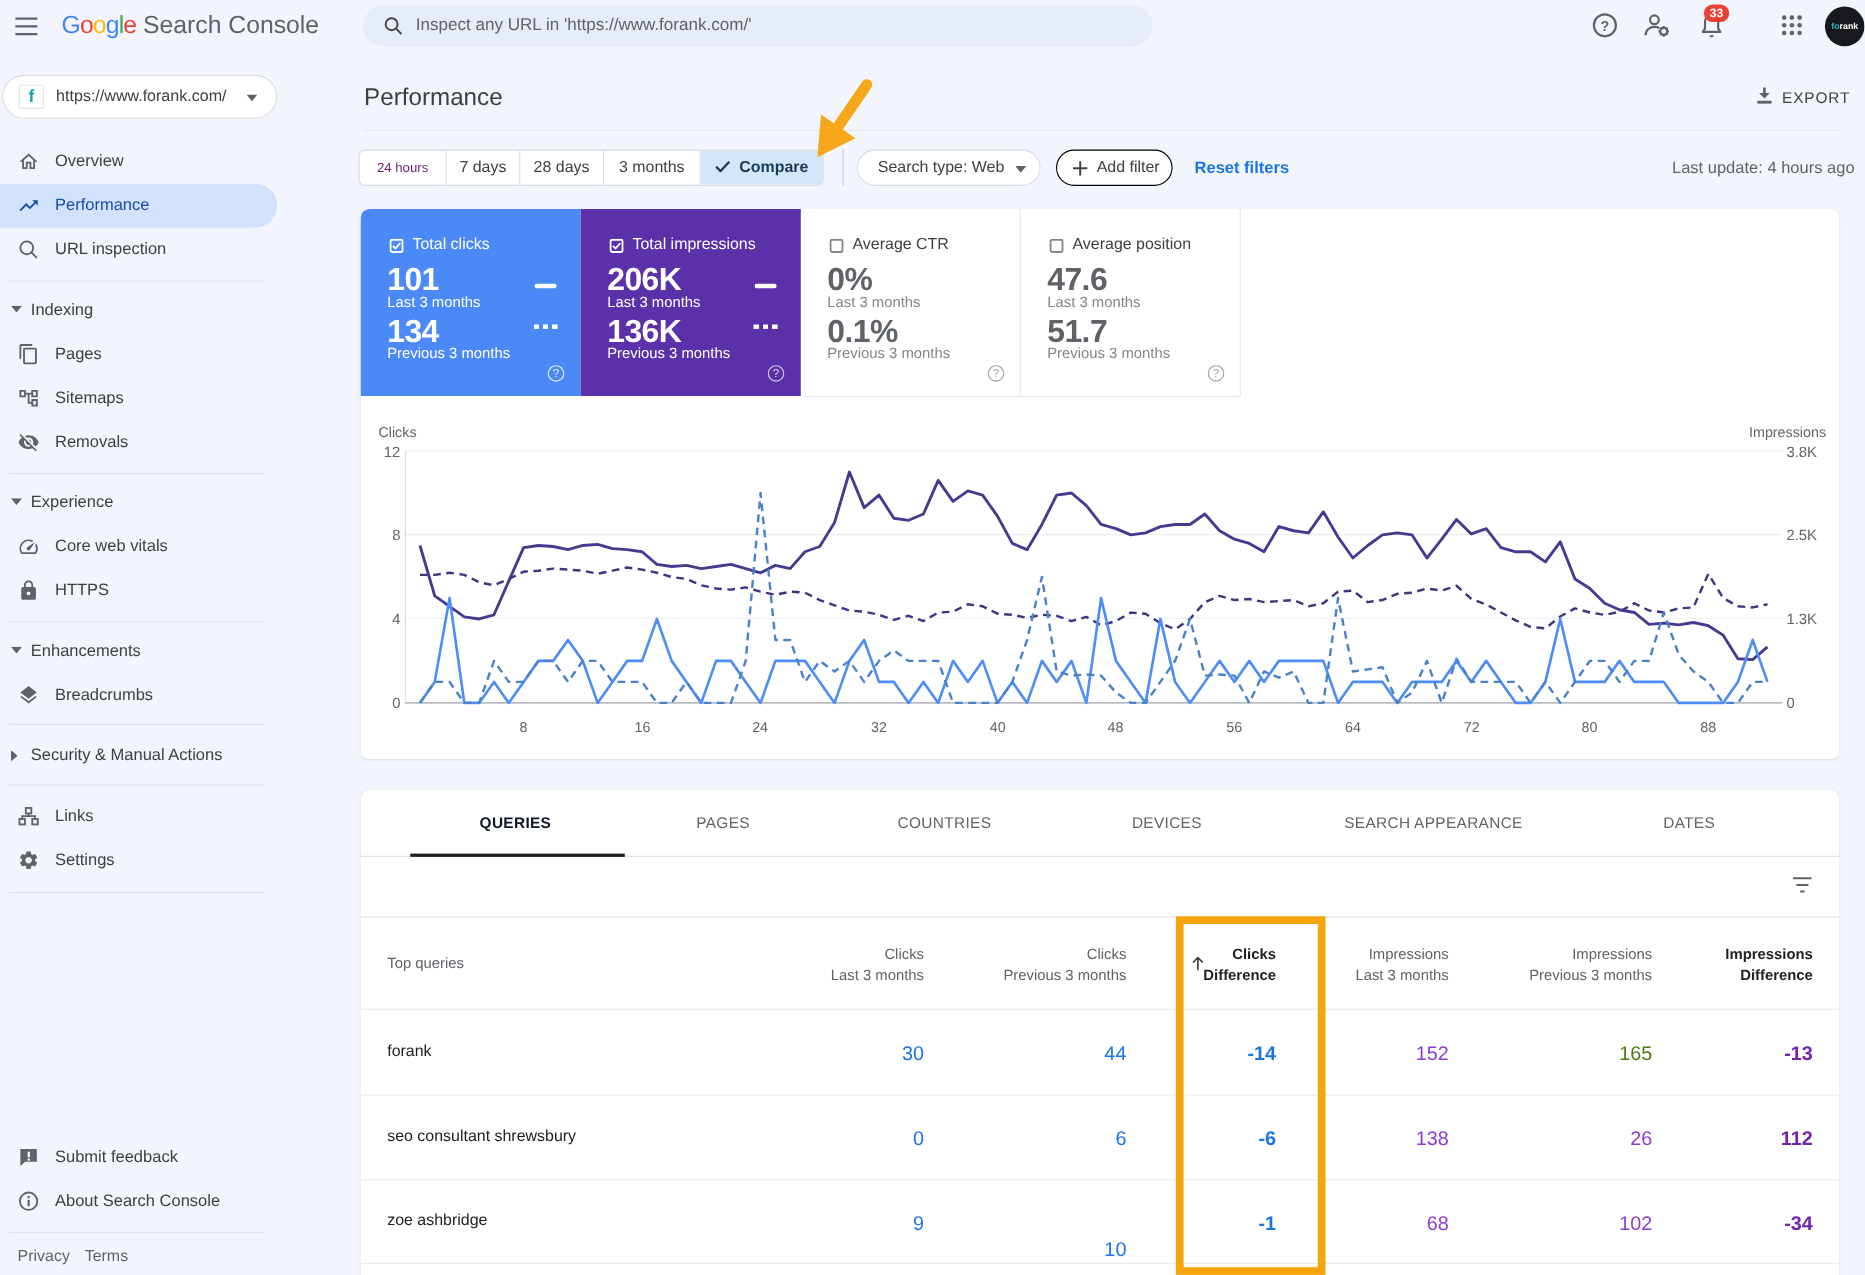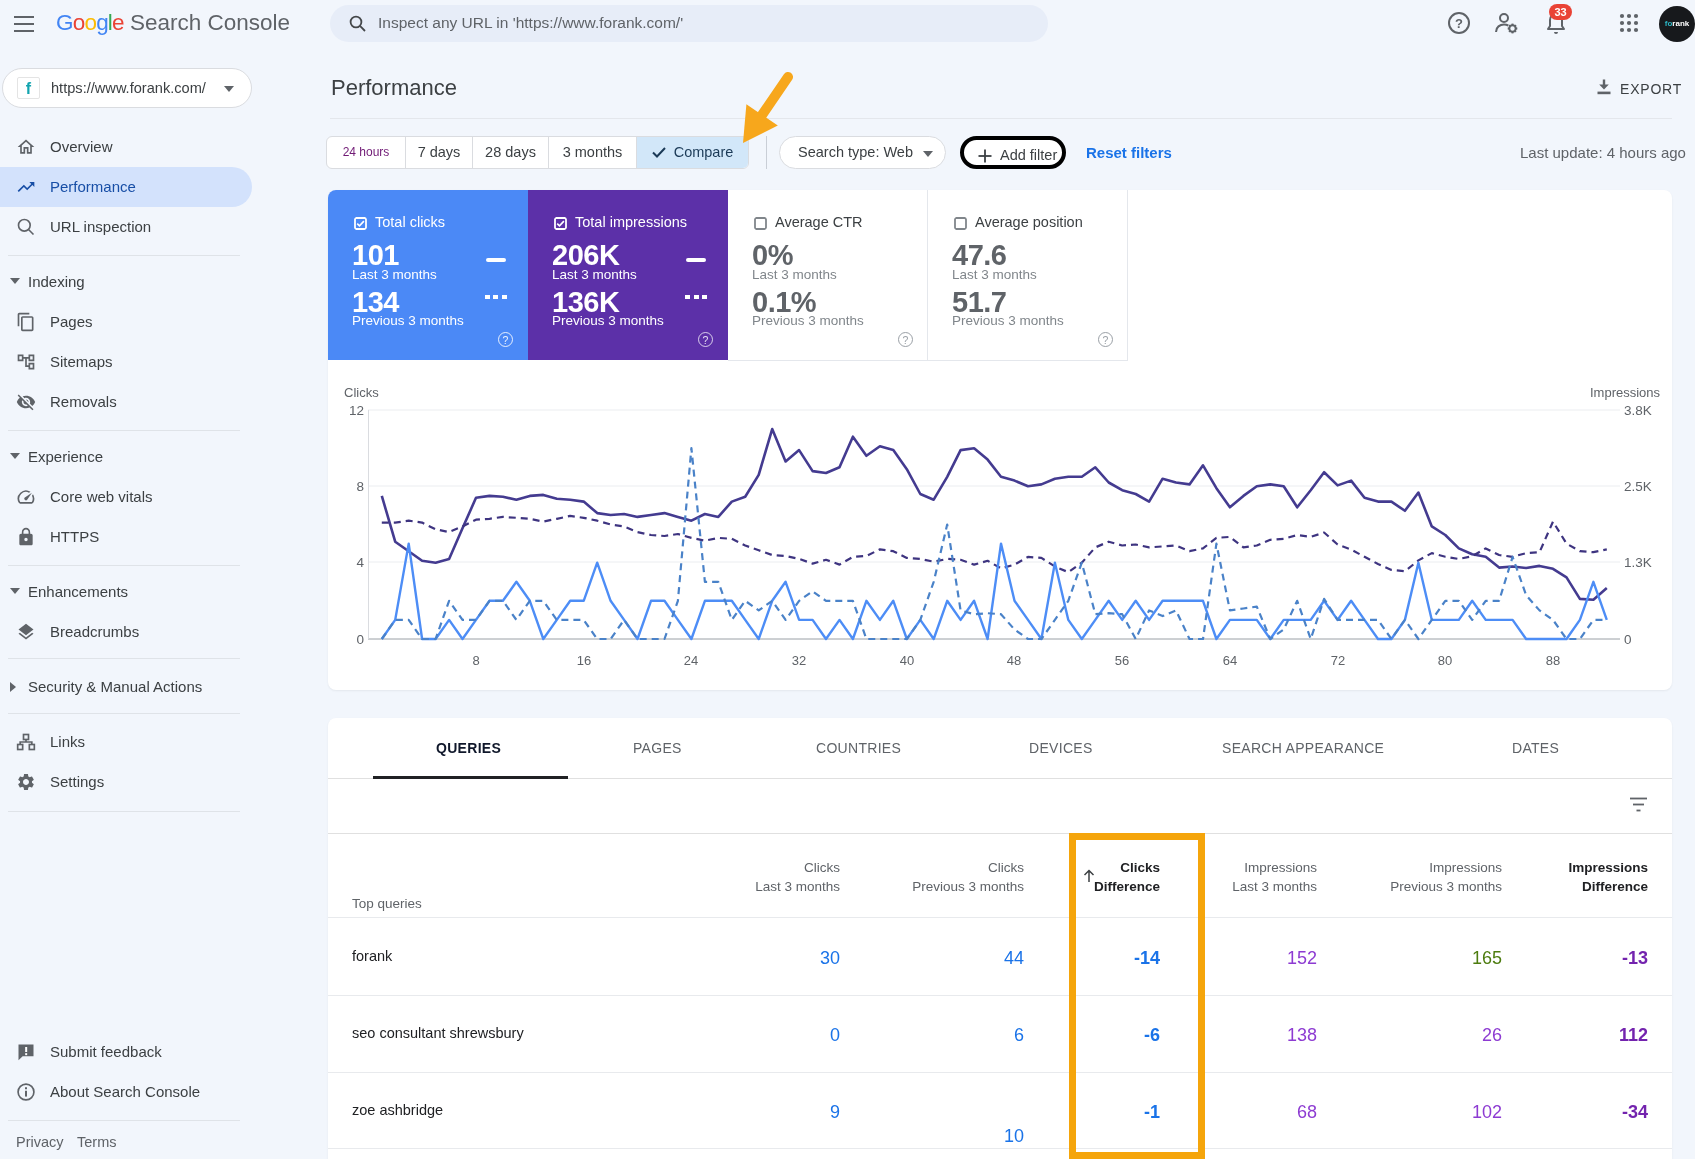--- a/index.html
+++ b/index.html
@@ -244,7 +244,7 @@
   <div style="width:67px;border-right:1px solid #dadce0;font-size:14.5px;color:#3c4043;text-align:center;line-height:31px;">7 days</div>
   <div style="width:76px;border-right:1px solid #dadce0;font-size:14.5px;color:#3c4043;text-align:center;line-height:31px;">28 days</div>
   <div style="width:88px;border-right:1px solid #dadce0;font-size:14.5px;color:#3c4043;text-align:center;line-height:31px;">3 months</div>
-  <div style="width:111px;background:#d2e7f9;font-size:14.5px;font-weight:normal;color:#1b3a57;text-align:center;line-height:31px;"><svg width="14" height="11" viewBox="0 0 14 11" style="display:inline-block;vertical-align:-1px;margin-right:8px;">
+  <div style="width:111px;background:#d2e7f9;font-size:14.5px;font-weight:bold;color:#1b3a57;text-align:center;line-height:31px;"><svg width="14" height="11" viewBox="0 0 14 11" style="display:inline-block;vertical-align:-1px;margin-right:8px;">
         <path d="M1 5.5 L5 9.5 L13 1" fill="none" stroke="#1b3a57" stroke-width="2"></path>
       </svg>Compare</div>
 </div>

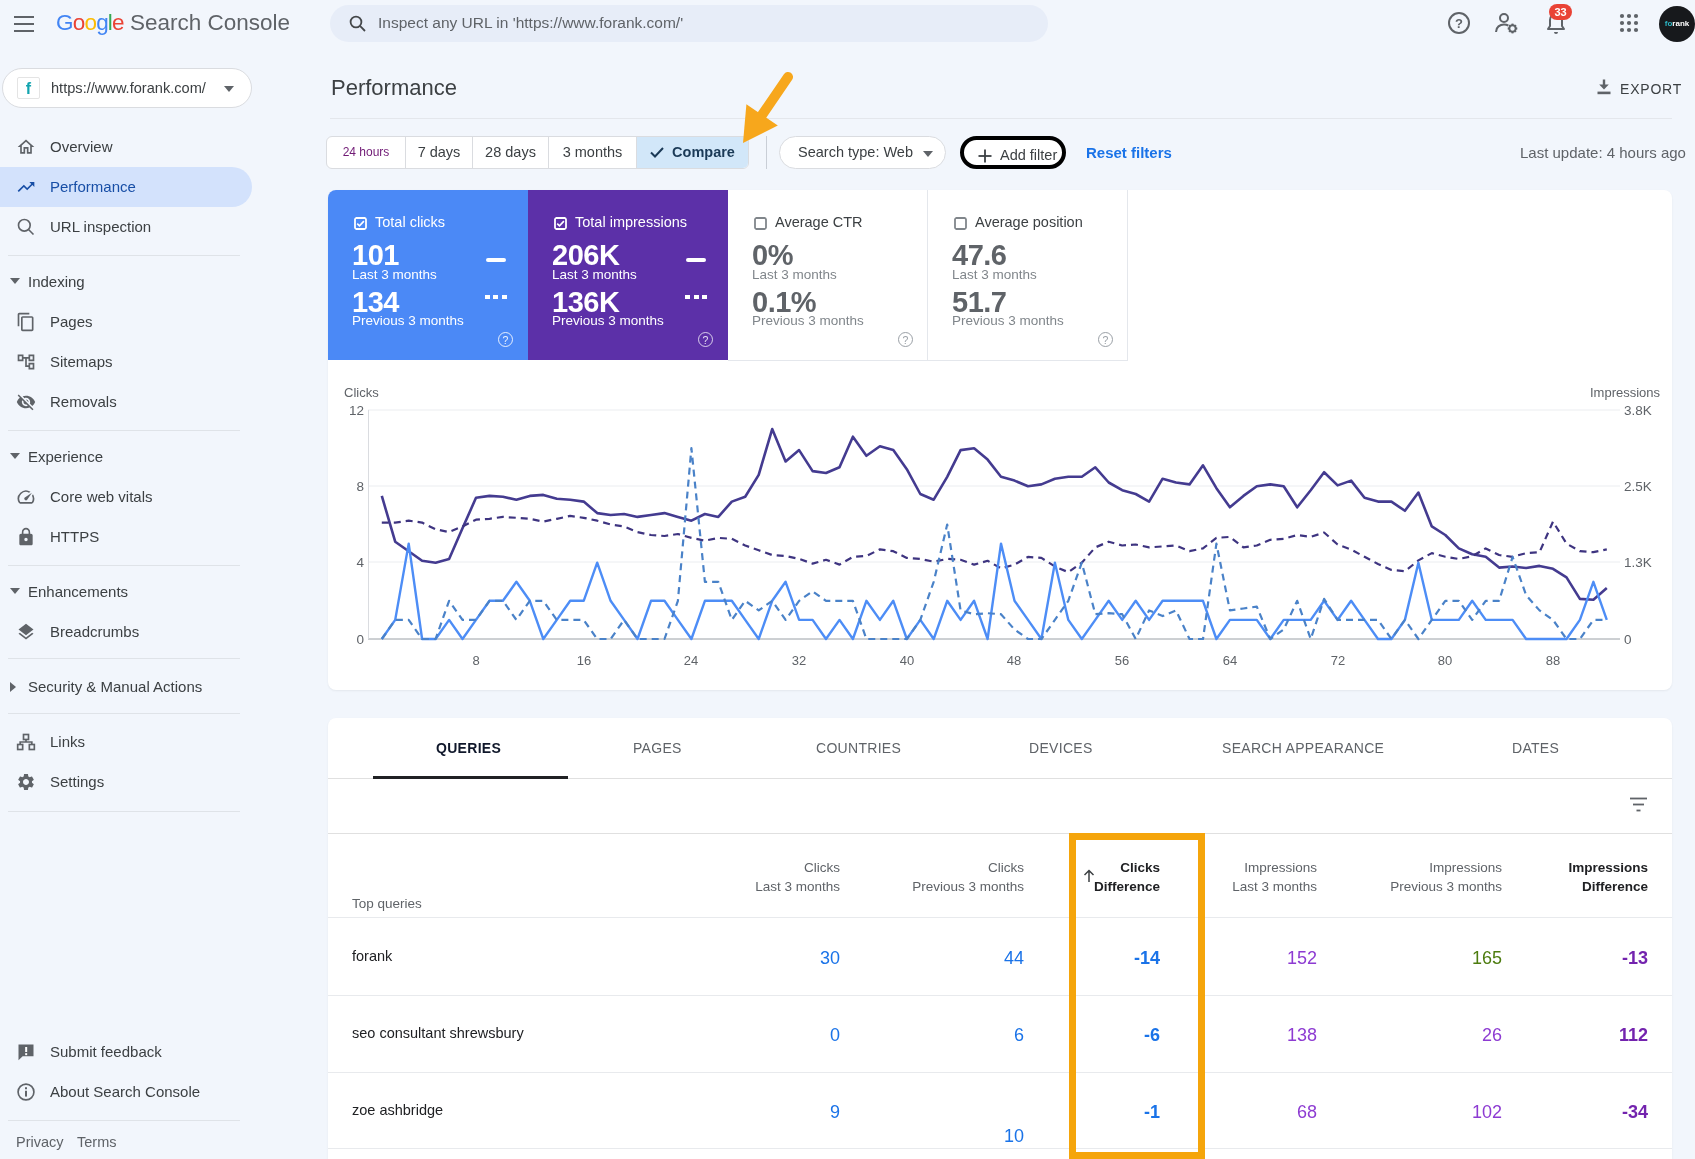--- a/index.html
+++ b/index.html
@@ -257,7 +257,7 @@
     </svg>
 </div>
 
-<div class="abs" style="left:960px;top:136px;width:106px;height:33px;border:4px solid #000000;border-radius:17px;background:#fff;">
+<div class="abs" style="left:960px;top:136px;width:106px;height:33px;border:1px solid #000000;border-radius:17px;background:#fff;">
   <svg class="abs" style="left:14px;top:9px" width="14" height="14" viewBox="0 0 14 14">
       <g stroke="#3c4043" stroke-width="1.8">
         <line x1="7" y1="0.5" x2="7" y2="13.5"></line>

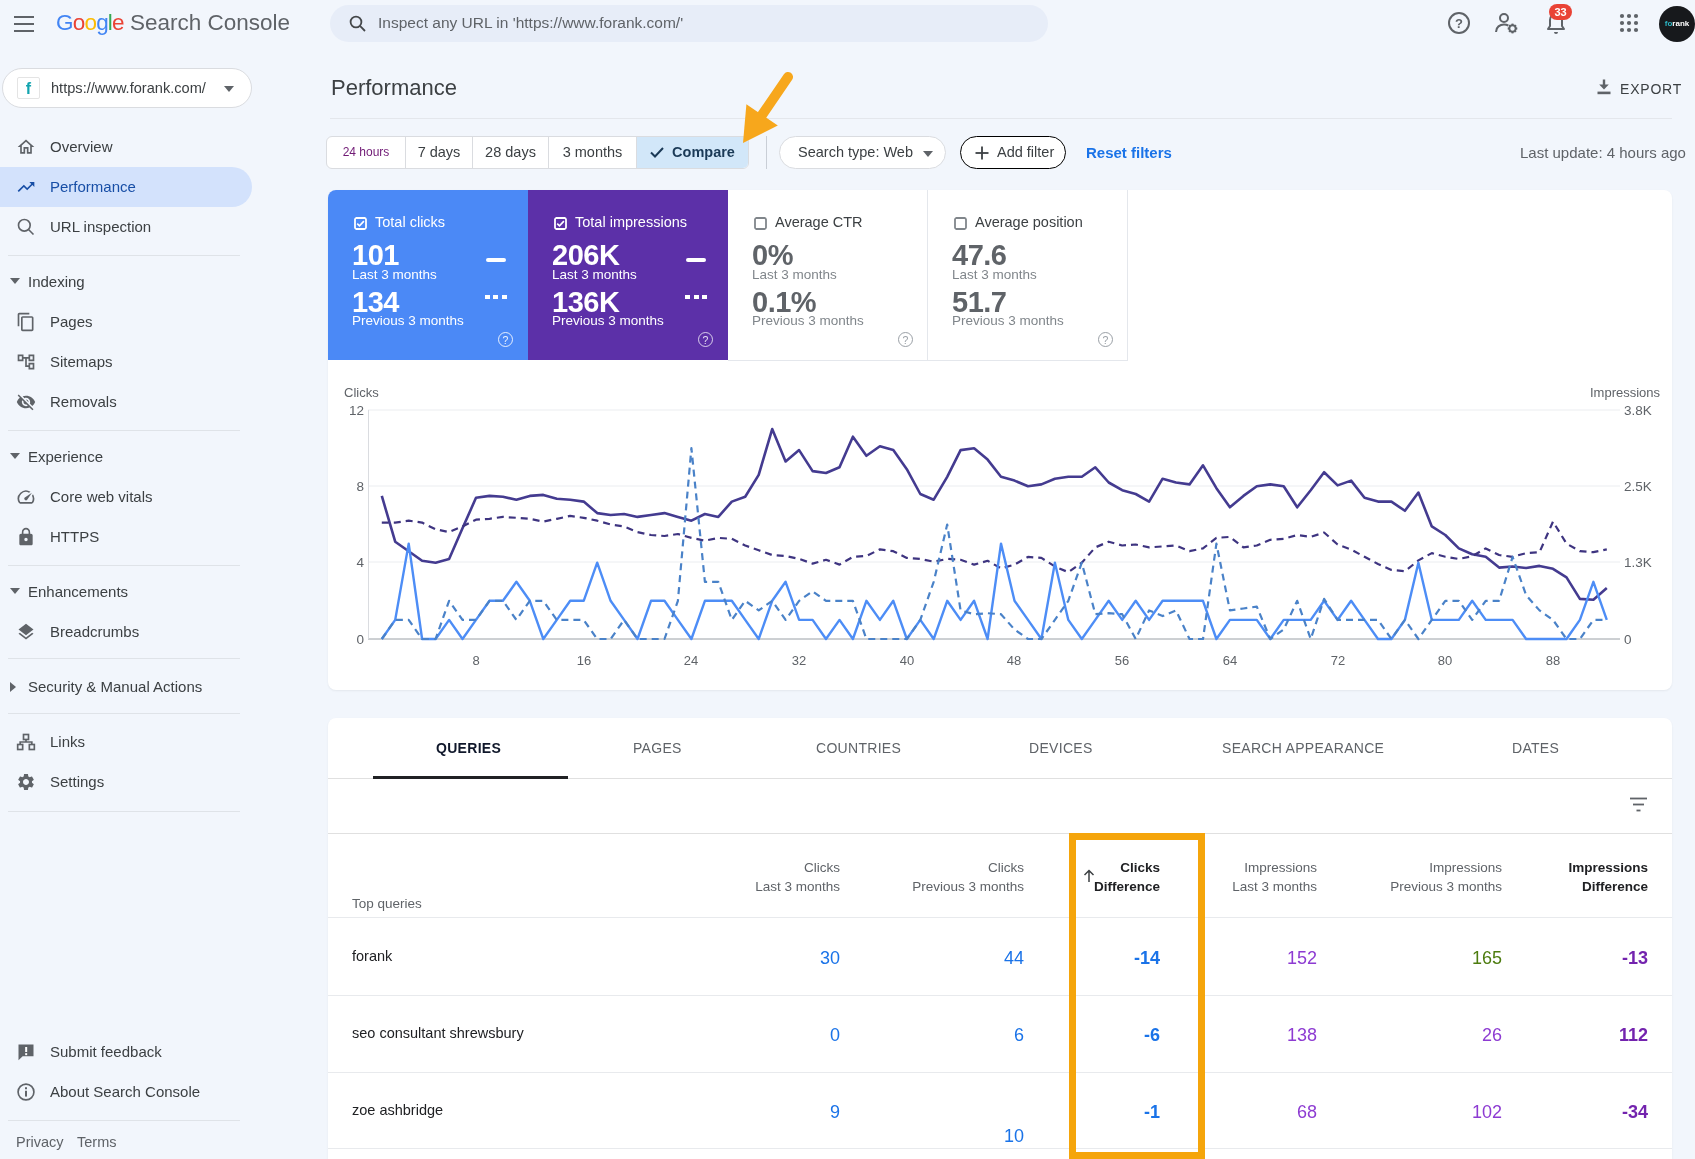--- a/index.html
+++ b/index.html
@@ -396,7 +396,7 @@
   </svg>
 <div class="abs" style="left:328px;top:833px;width:1344px;height:1px;background:#e0e0e0;"></div>
 
-<div class="abs" style="left:352px;top:868px;font-size:13.5px;color:#5f6368;margin-top:28px;">Top queries</div>
+<div class="abs" style="left:352px;top:868px;font-size:13.5px;color:#5f6368;">Top queries</div>
 <div class="hd2" style="left:710px;top:858px;">Clicks<br>Last 3 months</div>
 <div class="hd2" style="left:894px;top:858px;">Clicks<br>Previous 3 months</div>
 <div class="hd2" style="left:1030px;top:858px;color:#202124;font-weight:bold;">Clicks<br>Difference</div>

